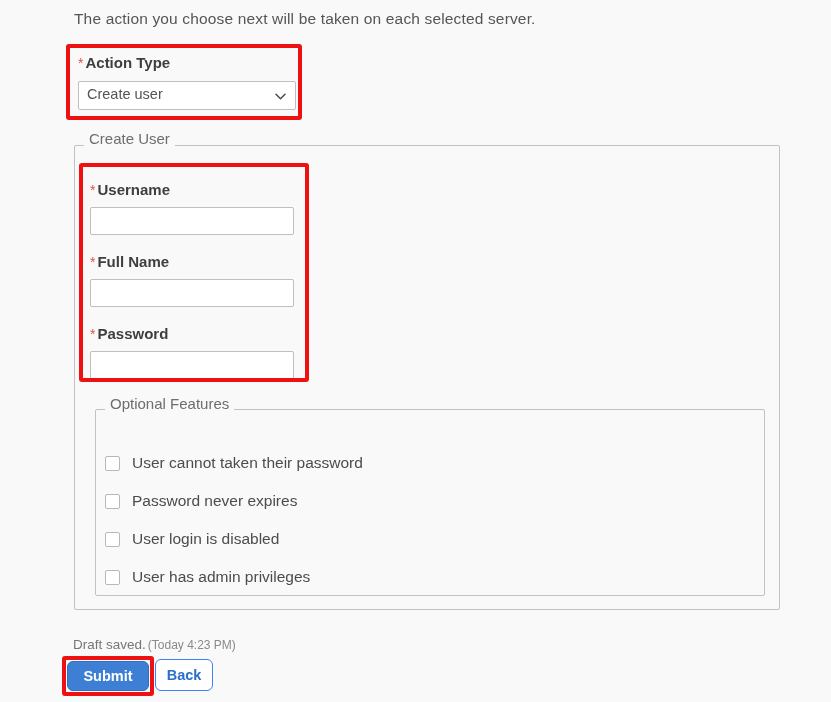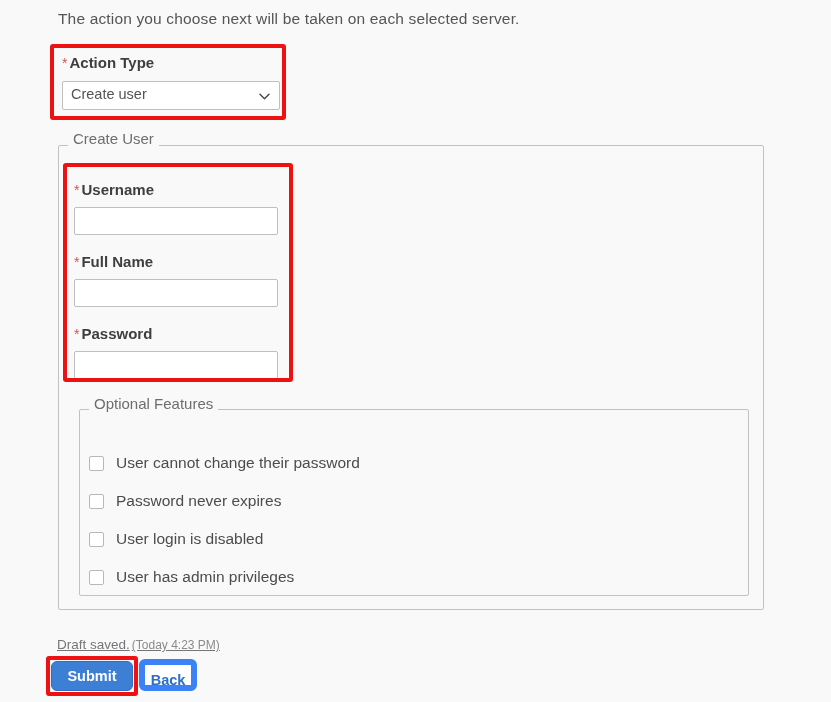--- a/index.html
+++ b/index.html
@@ -18,7 +18,7 @@
 
   .page {
     position: absolute;
-    left: 0; top: 0;
+    left: 16px; top: 0;
     width: 769px;
     height: 702px;
   }

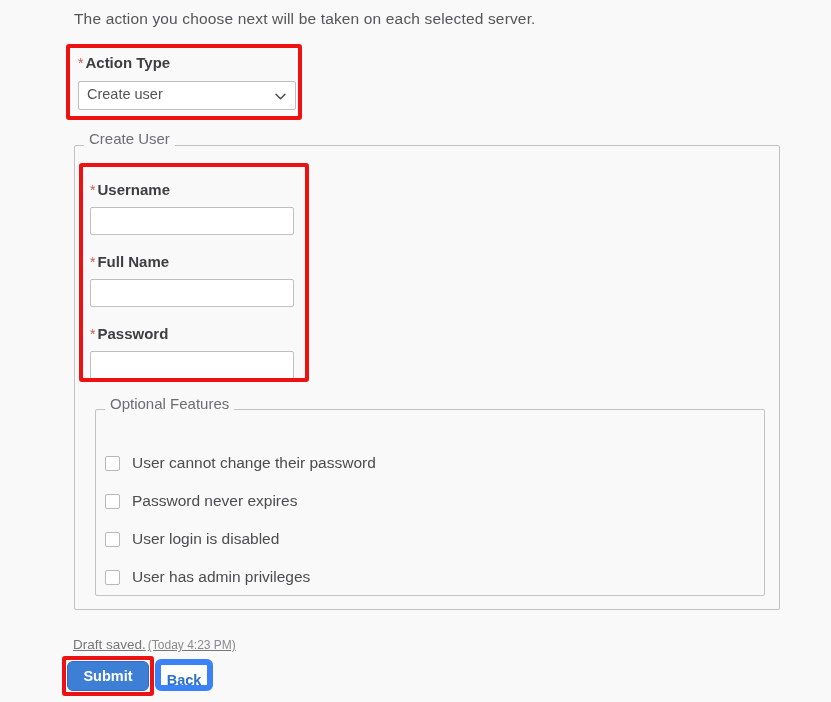--- a/index.html
+++ b/index.html
@@ -273,7 +273,7 @@
   <div class="checks">
     <div class="check-row">
       <span class="cb"></span>
-      <span class="cb-label">User cannot change their password</span>
+      <span class="cb-label">User cannot taken their password</span>
     </div>
     <div class="check-row">
       <span class="cb"></span>

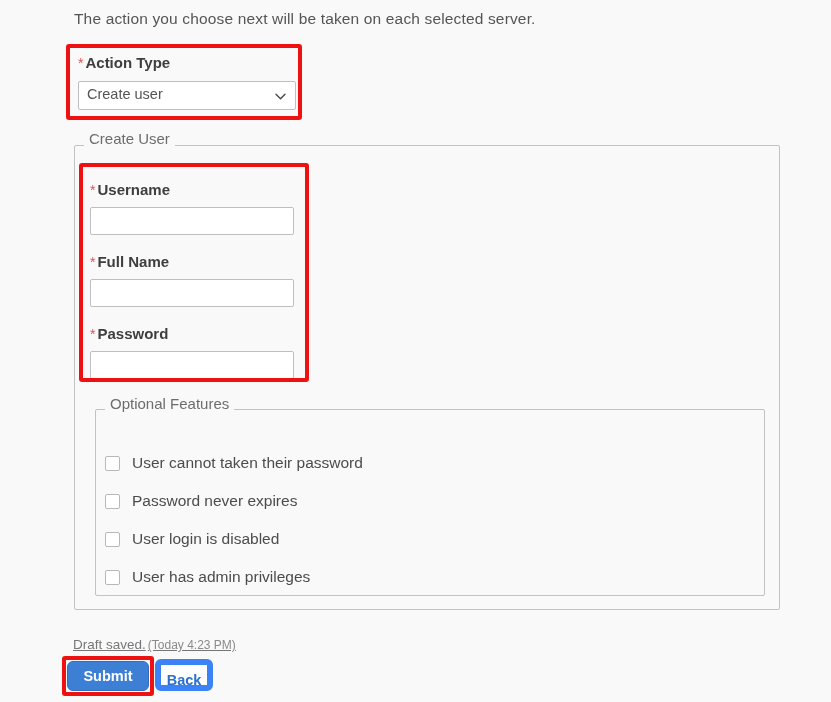--- a/index.html
+++ b/index.html
@@ -178,7 +178,6 @@
     font-size: 13.5px;
     color: #767678;
     white-space: nowrap;
-    text-decoration: underline;
   }
   .draft .ts {
     font-size: 12px;

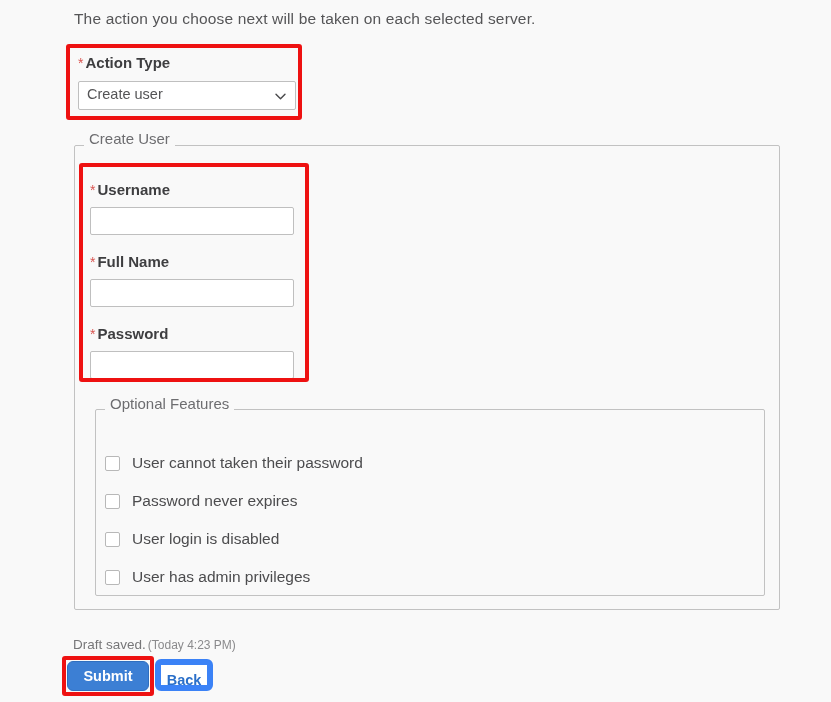--- a/index.html
+++ b/index.html
@@ -212,7 +212,7 @@
     width: 58px;
     height: 32px;
     background: #ffffff;
-    border: 6px solid #3b82f6;
+    border: 1px solid #3b82f6;
     color: #2a6fc9;
     line-height: 30px;
   }

